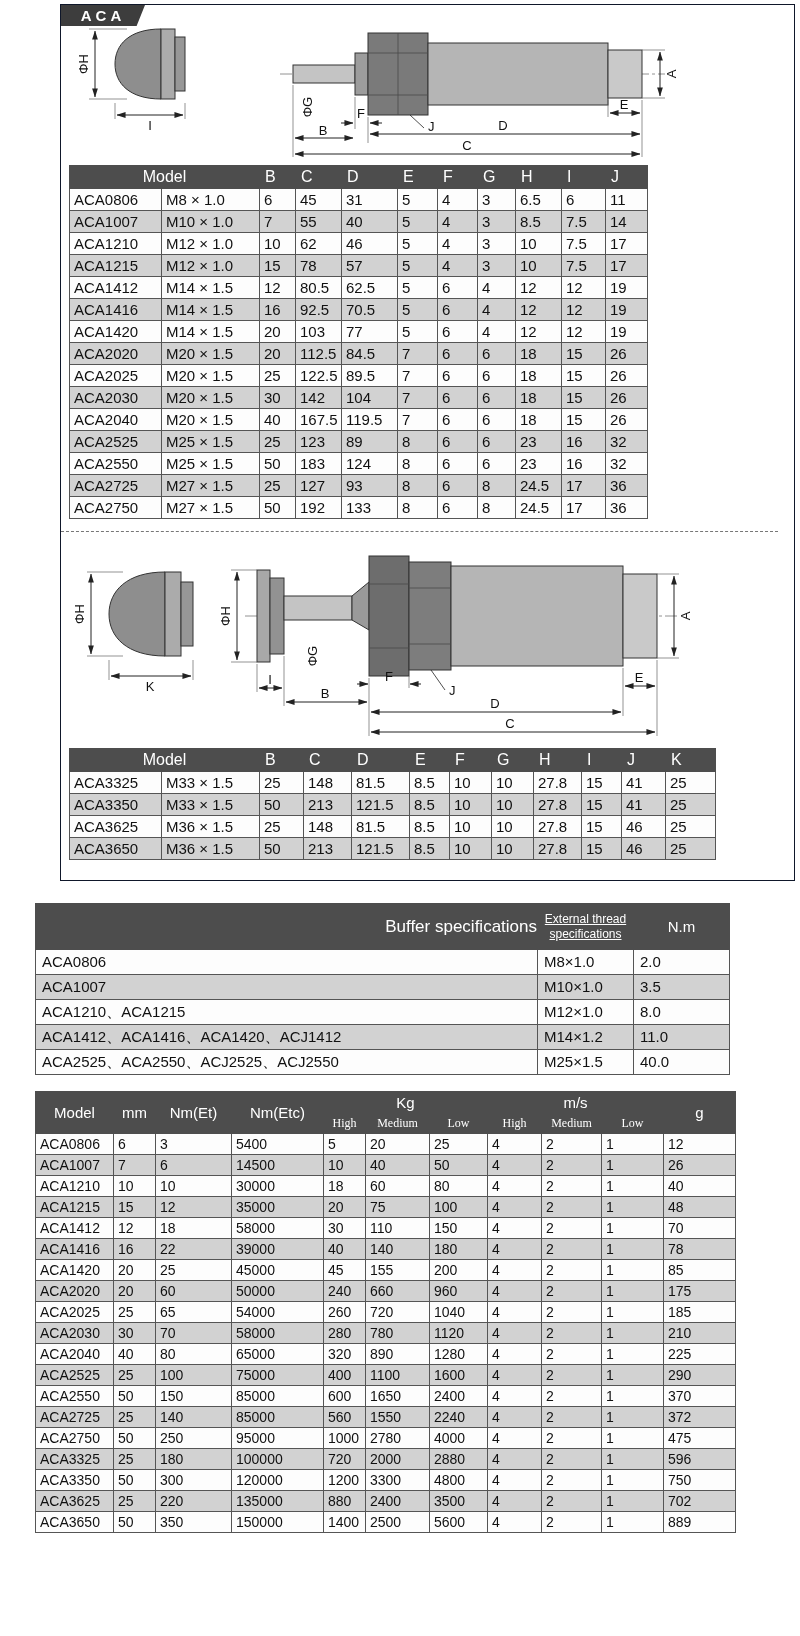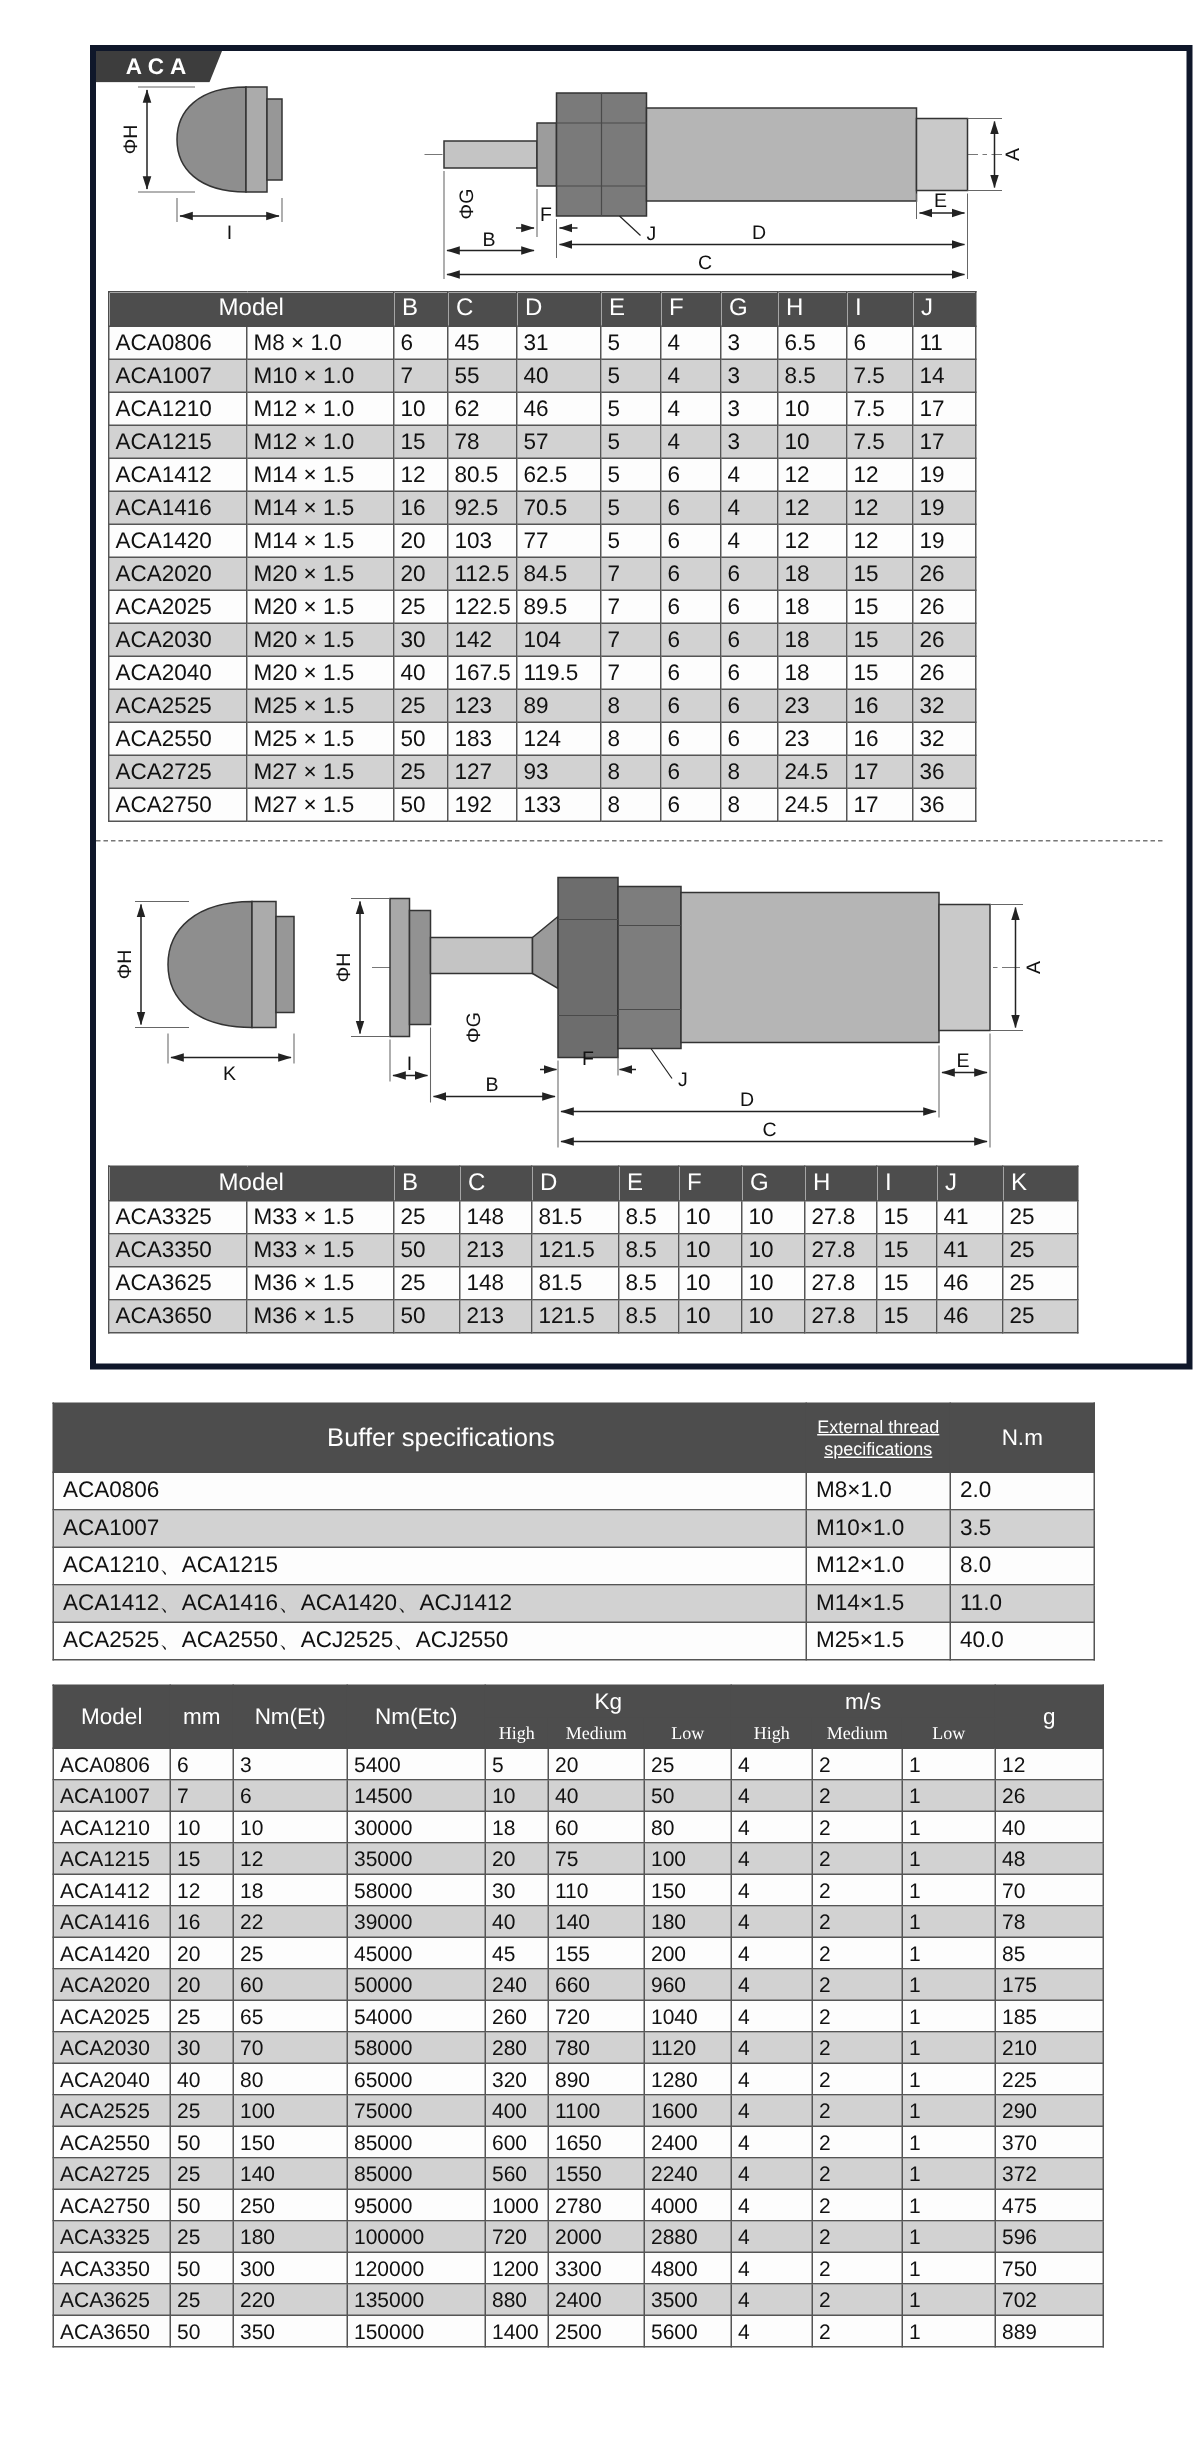--- a/index.html
+++ b/index.html
@@ -12,8 +12,8 @@
   
   .frame {
     position: relative;
-    margin: 30px 5px 0 60px;
-    border: 4px solid #0f172a;
+    margin: 4px 5px 0 60px;
+    border: 1px solid #0f172a;
     padding: 2px 16px 8px 0;
   }
   .aca-tab {

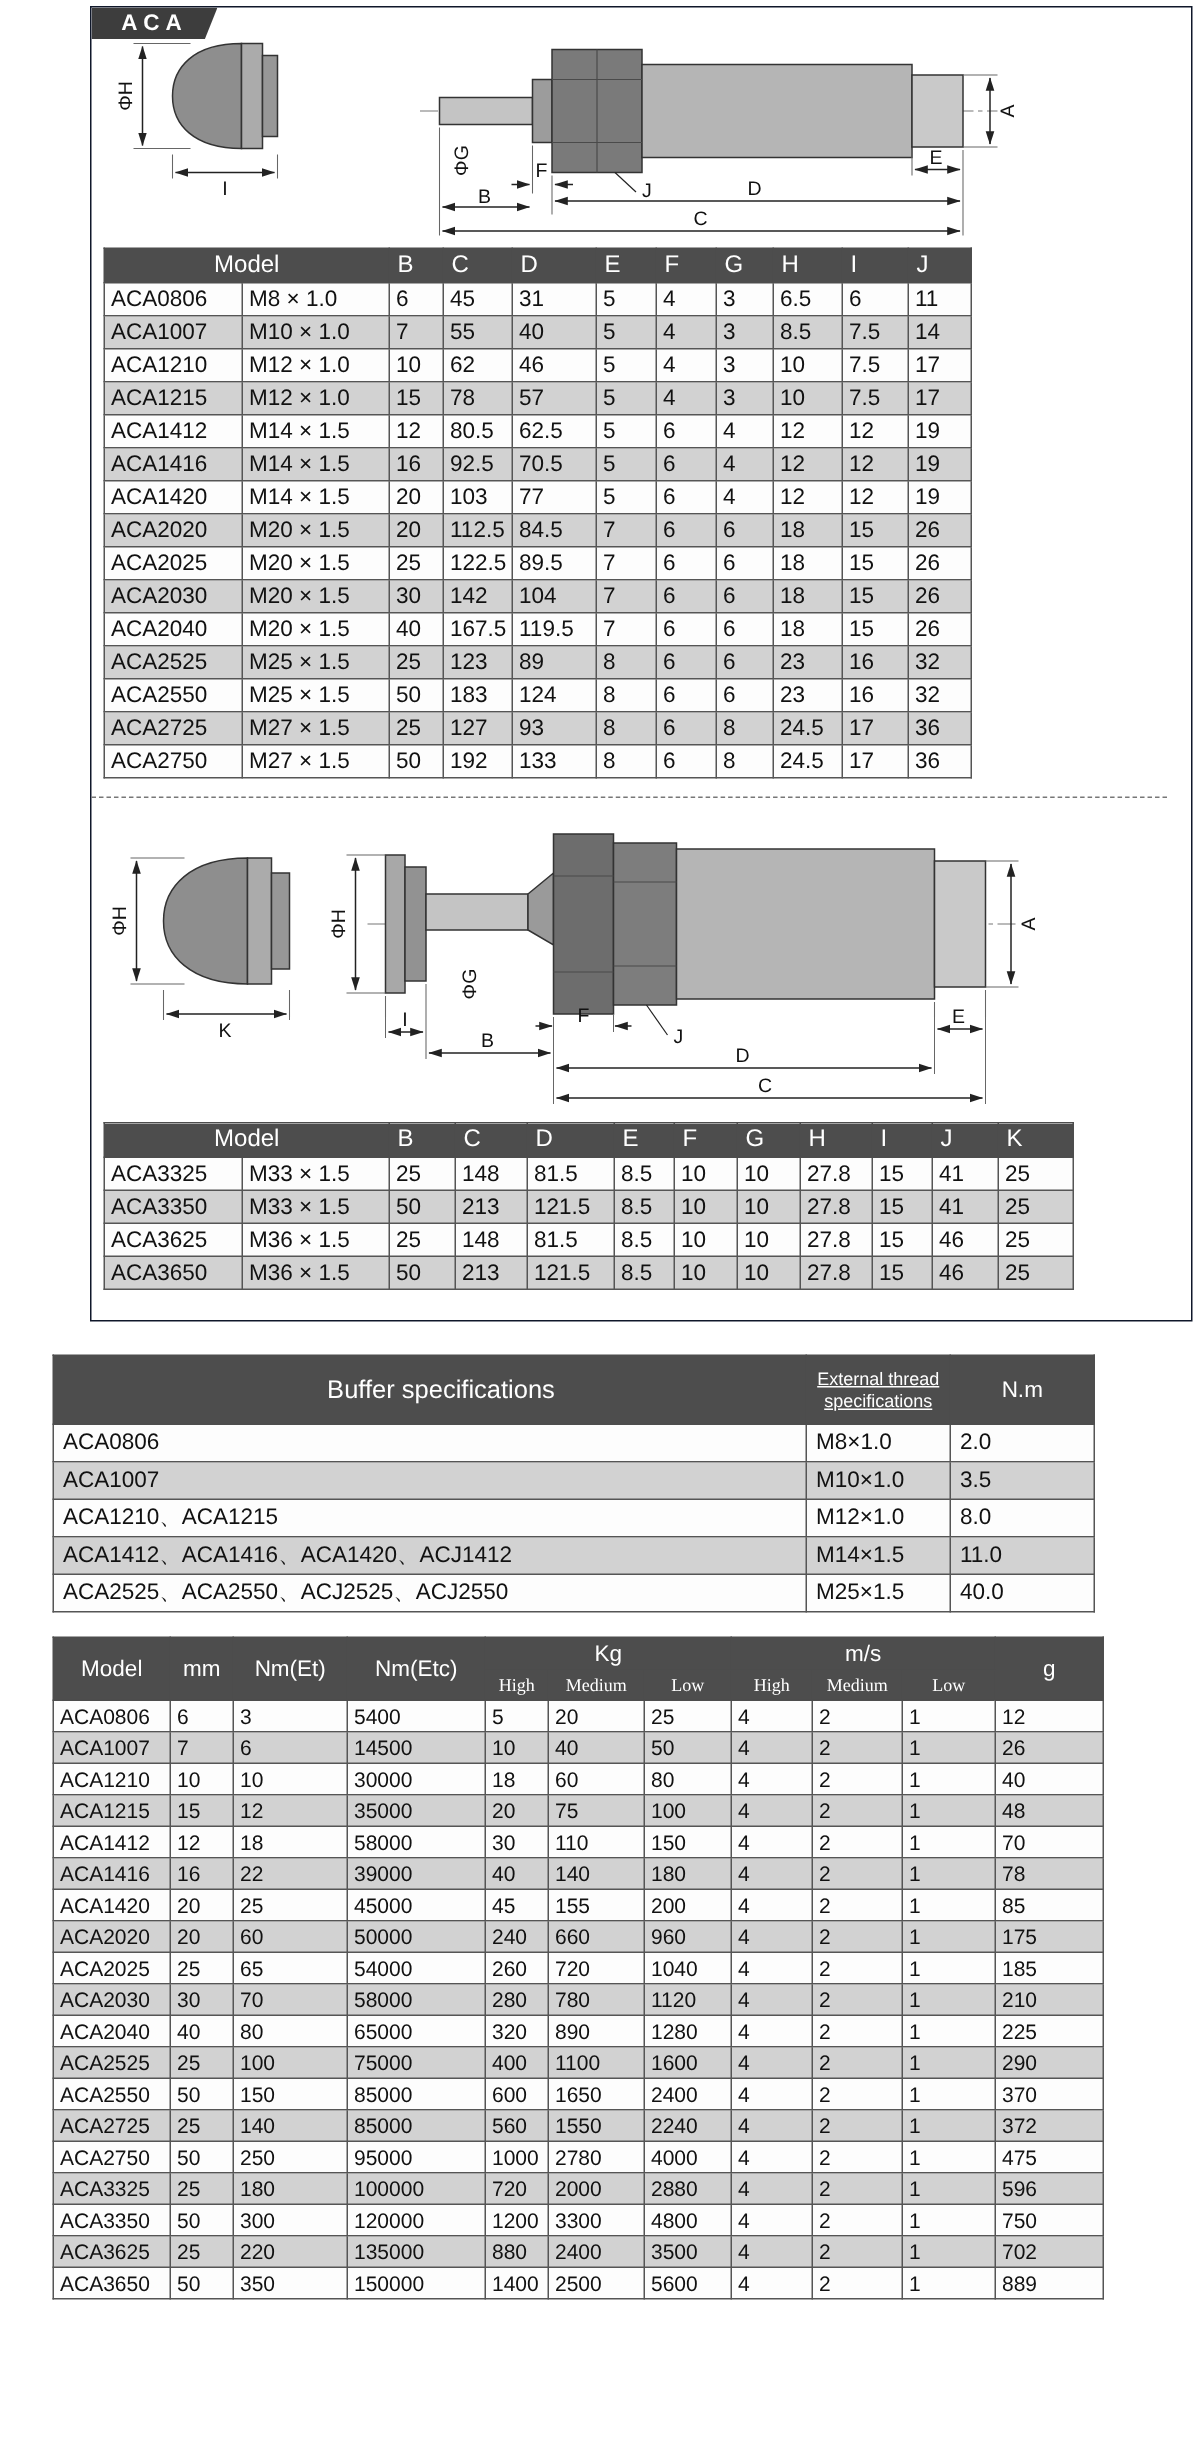--- a/index.html
+++ b/index.html
@@ -46,7 +46,7 @@
     background: #4d4d4d; color: #fff; font-weight: normal;
     border: 1px solid #4d4d4d; height: 46px; vertical-align: middle;
   }
-  .torque-table th.tt-title { text-align: center; padding-left: 15px; font-size: 17px; }
+  .torque-table th.tt-title { text-align: right; padding-left: 15px; font-size: 17px; }
   .torque-table th.tt-thread { font-size: 12px; line-height: 1.2; padding: 2px; white-space: normal; text-decoration: underline; }
   .torque-table th.tt-unit { font-size: 15px; }
   .torque-table td { border: 1px solid #555; padding: 0 6px; height: 24px; line-height: 24px; }

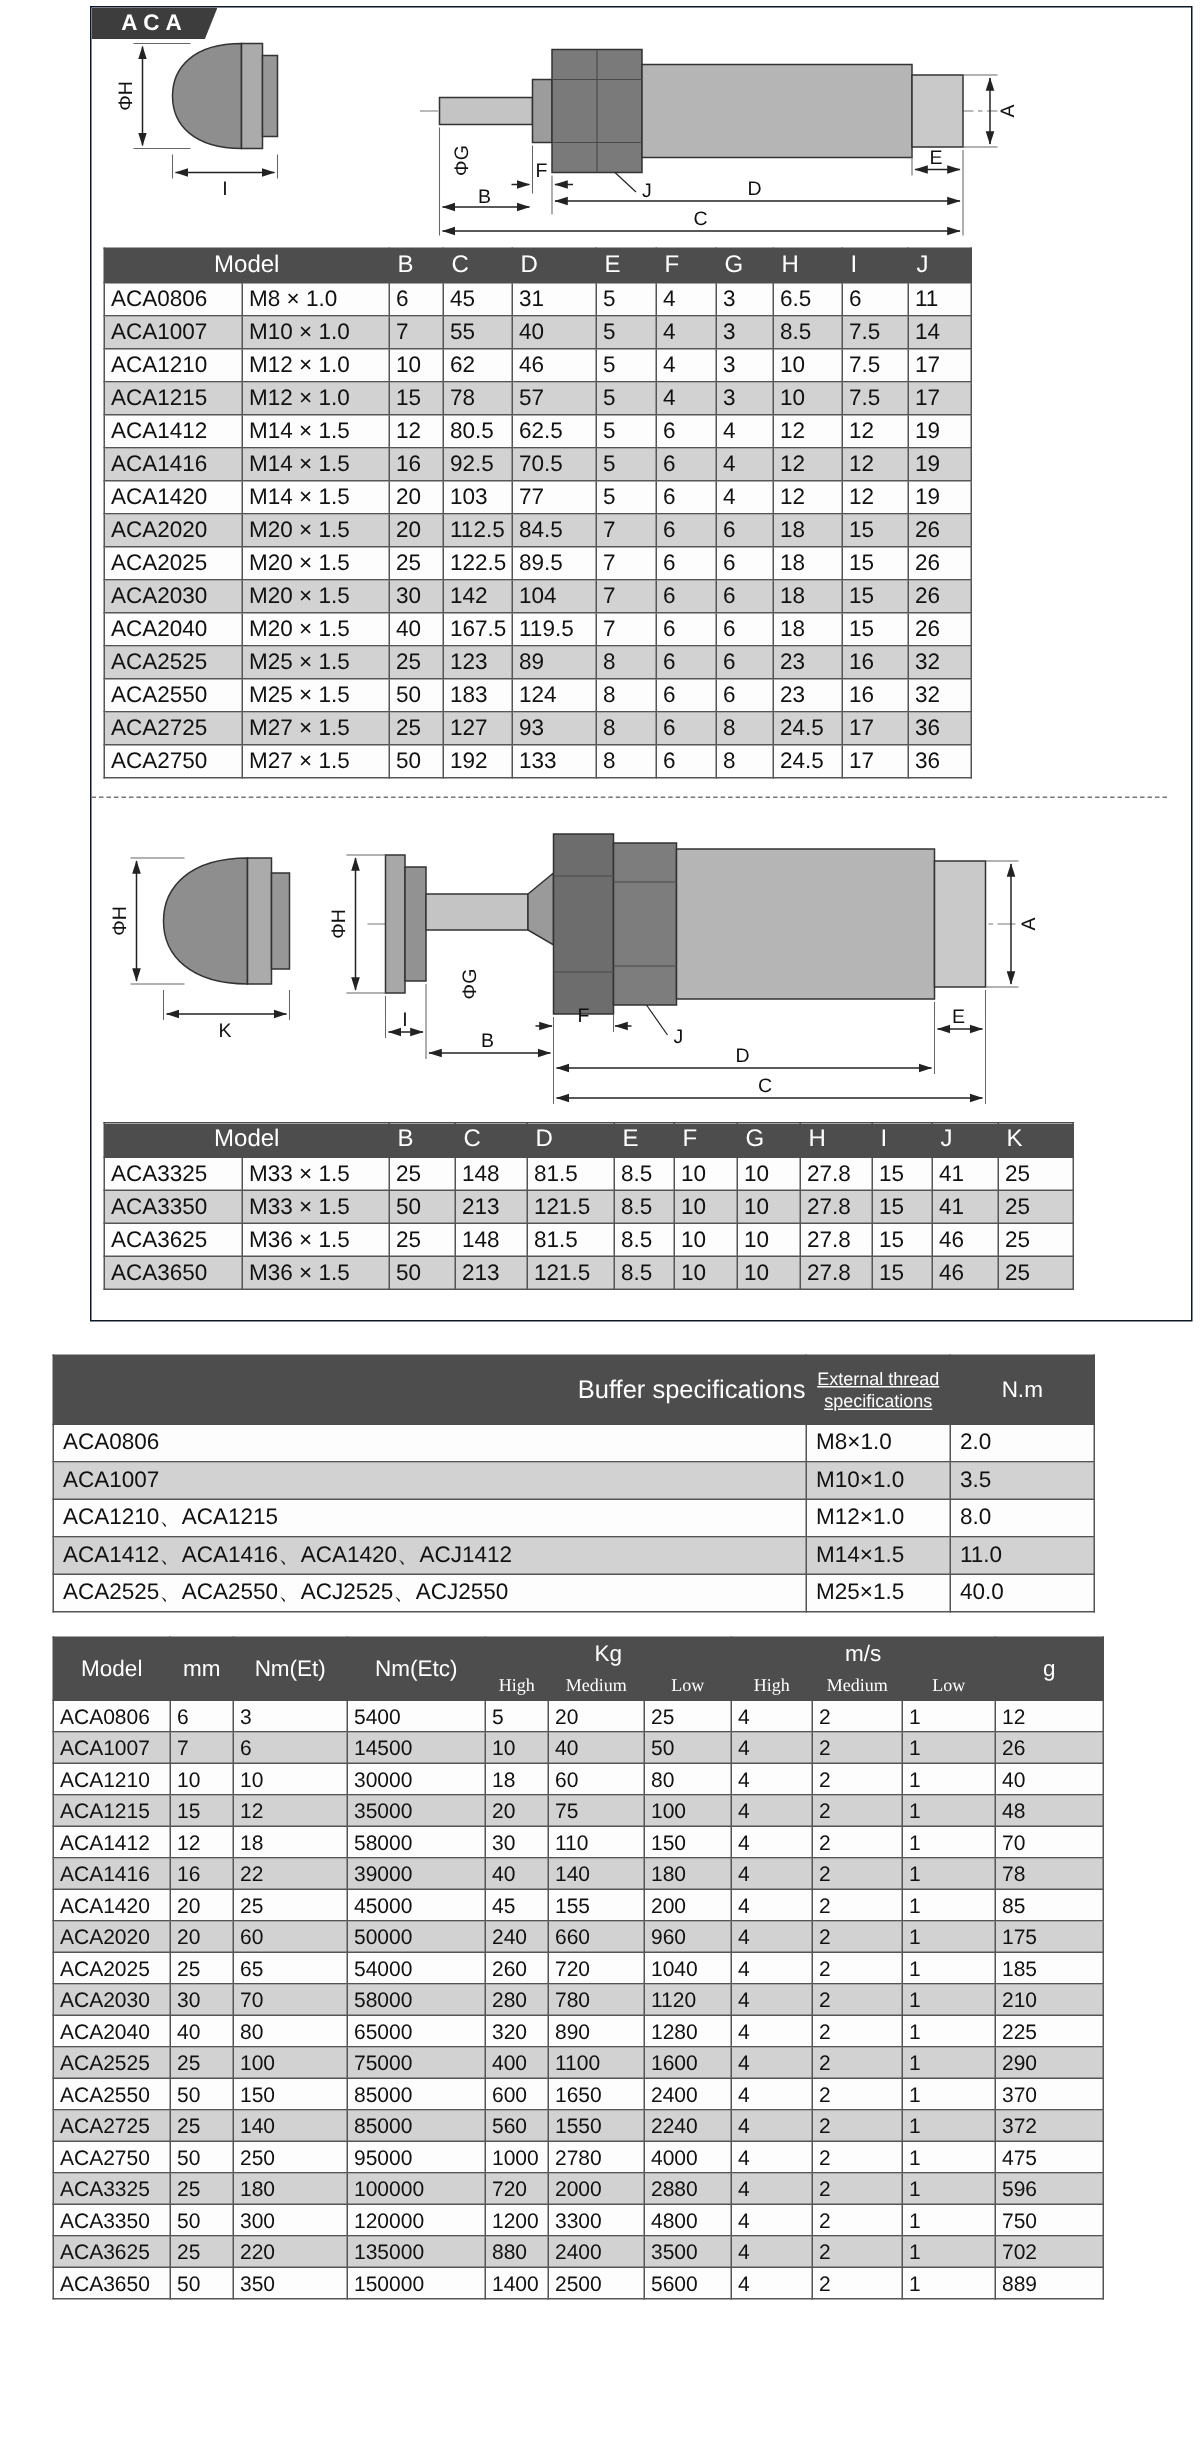--- a/index.html
+++ b/index.html
@@ -580,7 +580,7 @@
         </tr>
         <tr>
           <td>ACA1412、ACA1416、ACA1420、ACJ1412</td>
-          <td>M14×1.5</td>
+          <td>M14×1.2</td>
           <td>11.0</td>
         </tr>
         <tr>

